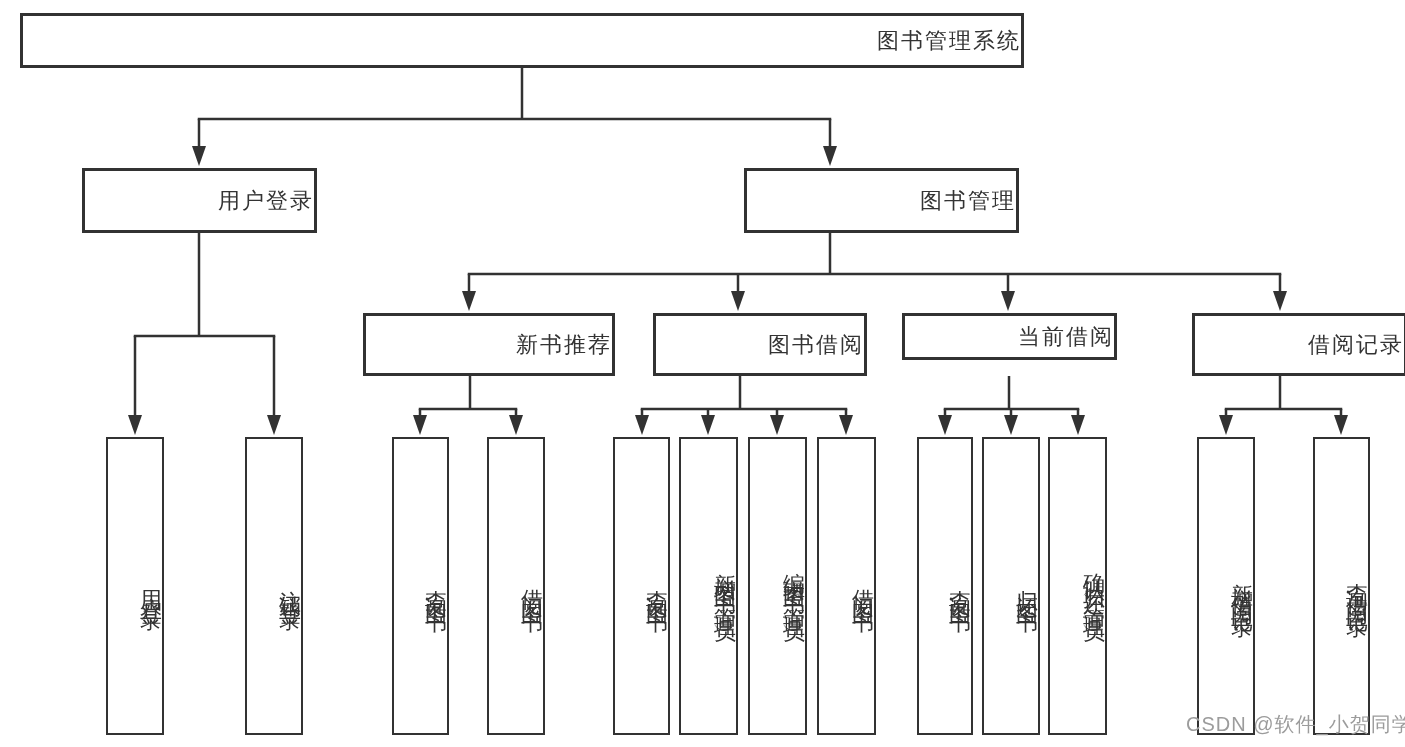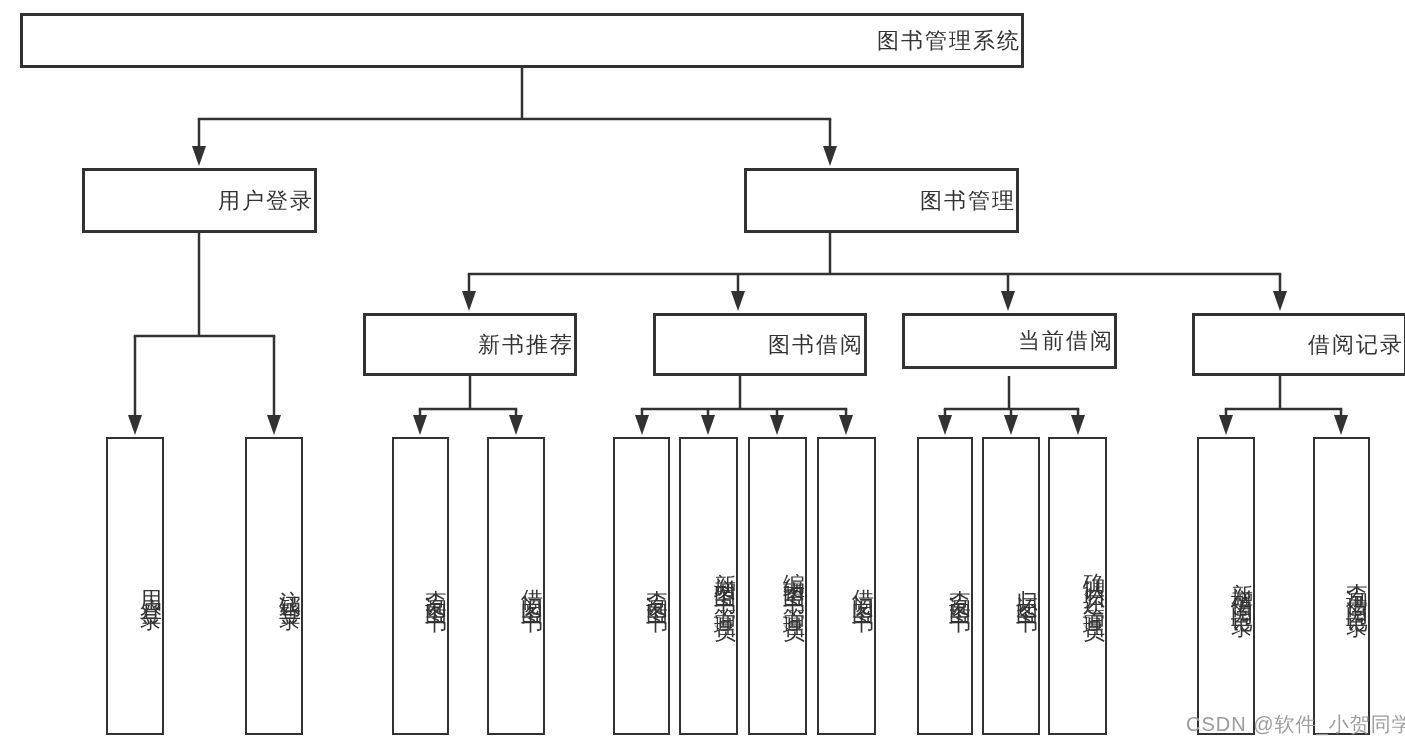--- a/index.html
+++ b/index.html
@@ -137,7 +137,7 @@
     <span class="h-label">图书管理</span>
   </div>
 
-  <div class="box" style="left:363px; top:313px; width:214px; height:63px;">
+  <div class="box" style="left:363px; top:313px; width:252px; height:63px;">
     <span class="h-label">新书推荐</span>
   </div>
   <div class="box" style="left:633px; top:313px; width:214px; height:63px;margin-left:20px;">

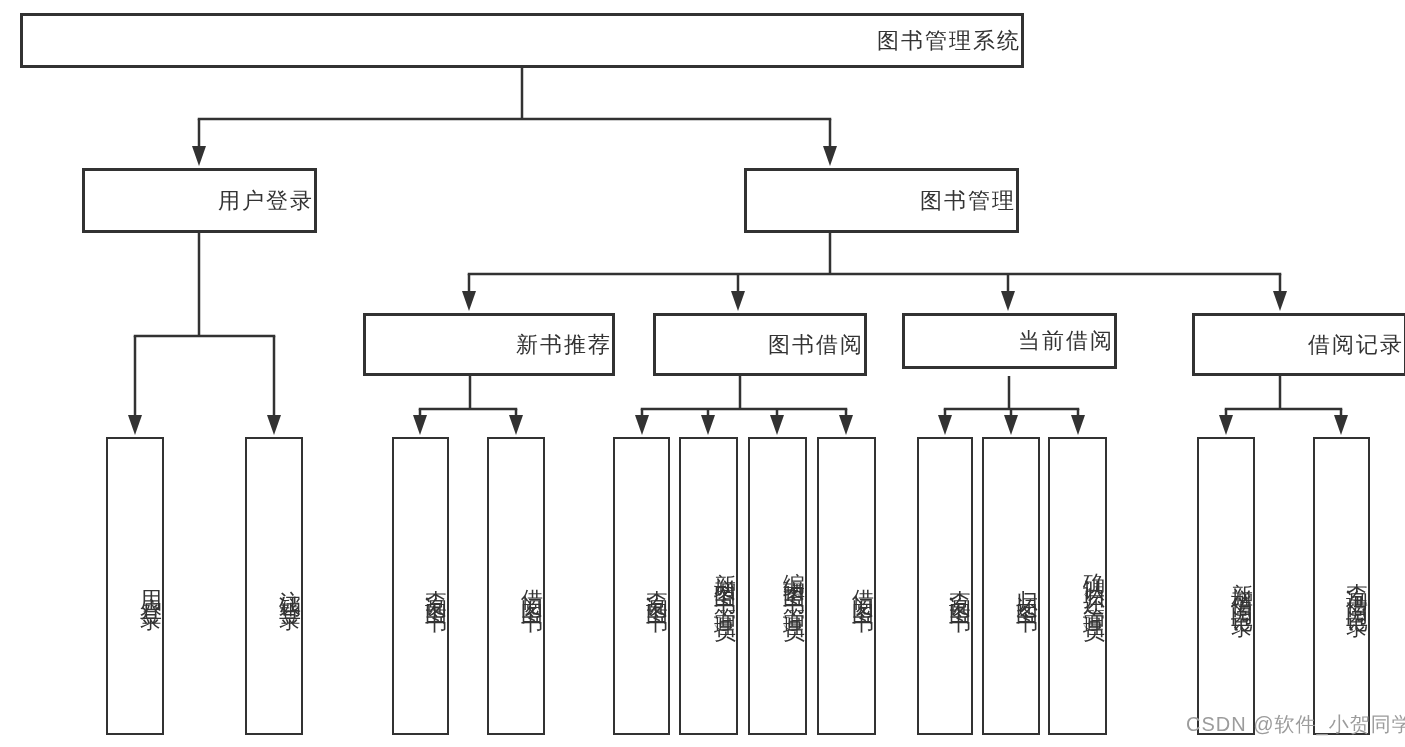--- a/index.html
+++ b/index.html
@@ -143,7 +143,7 @@
   <div class="box" style="left:633px; top:313px; width:214px; height:63px;margin-left:20px;">
     <span class="h-label">图书借阅</span>
   </div>
-  <div class="box" style="left:902px; top:313px; width:215px; height:56px;">
+  <div class="box" style="left:902px; top:313px; width:215px; height:47px;">
     <span class="h-label">当前借阅</span>
   </div>
   <div class="box" style="left:1172px; top:313px; width:215px; height:63px;margin-left:20px;">

